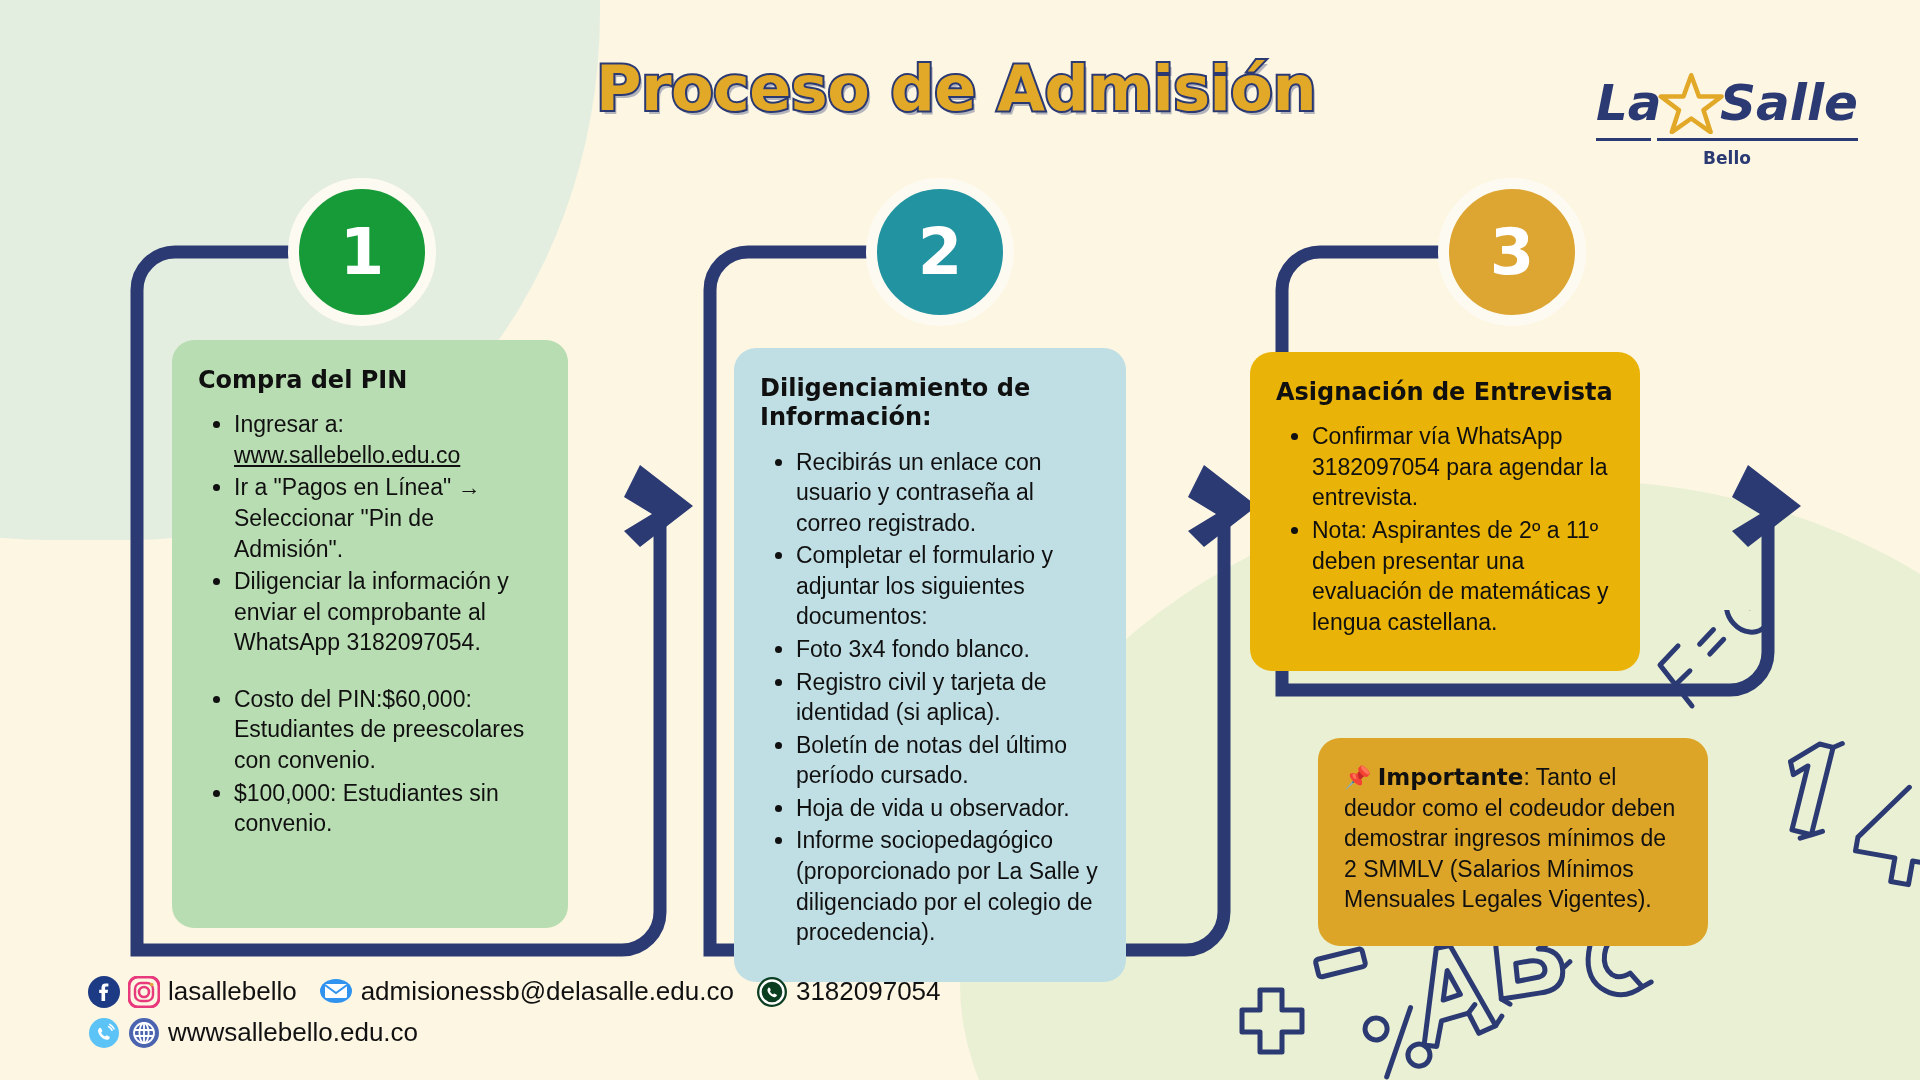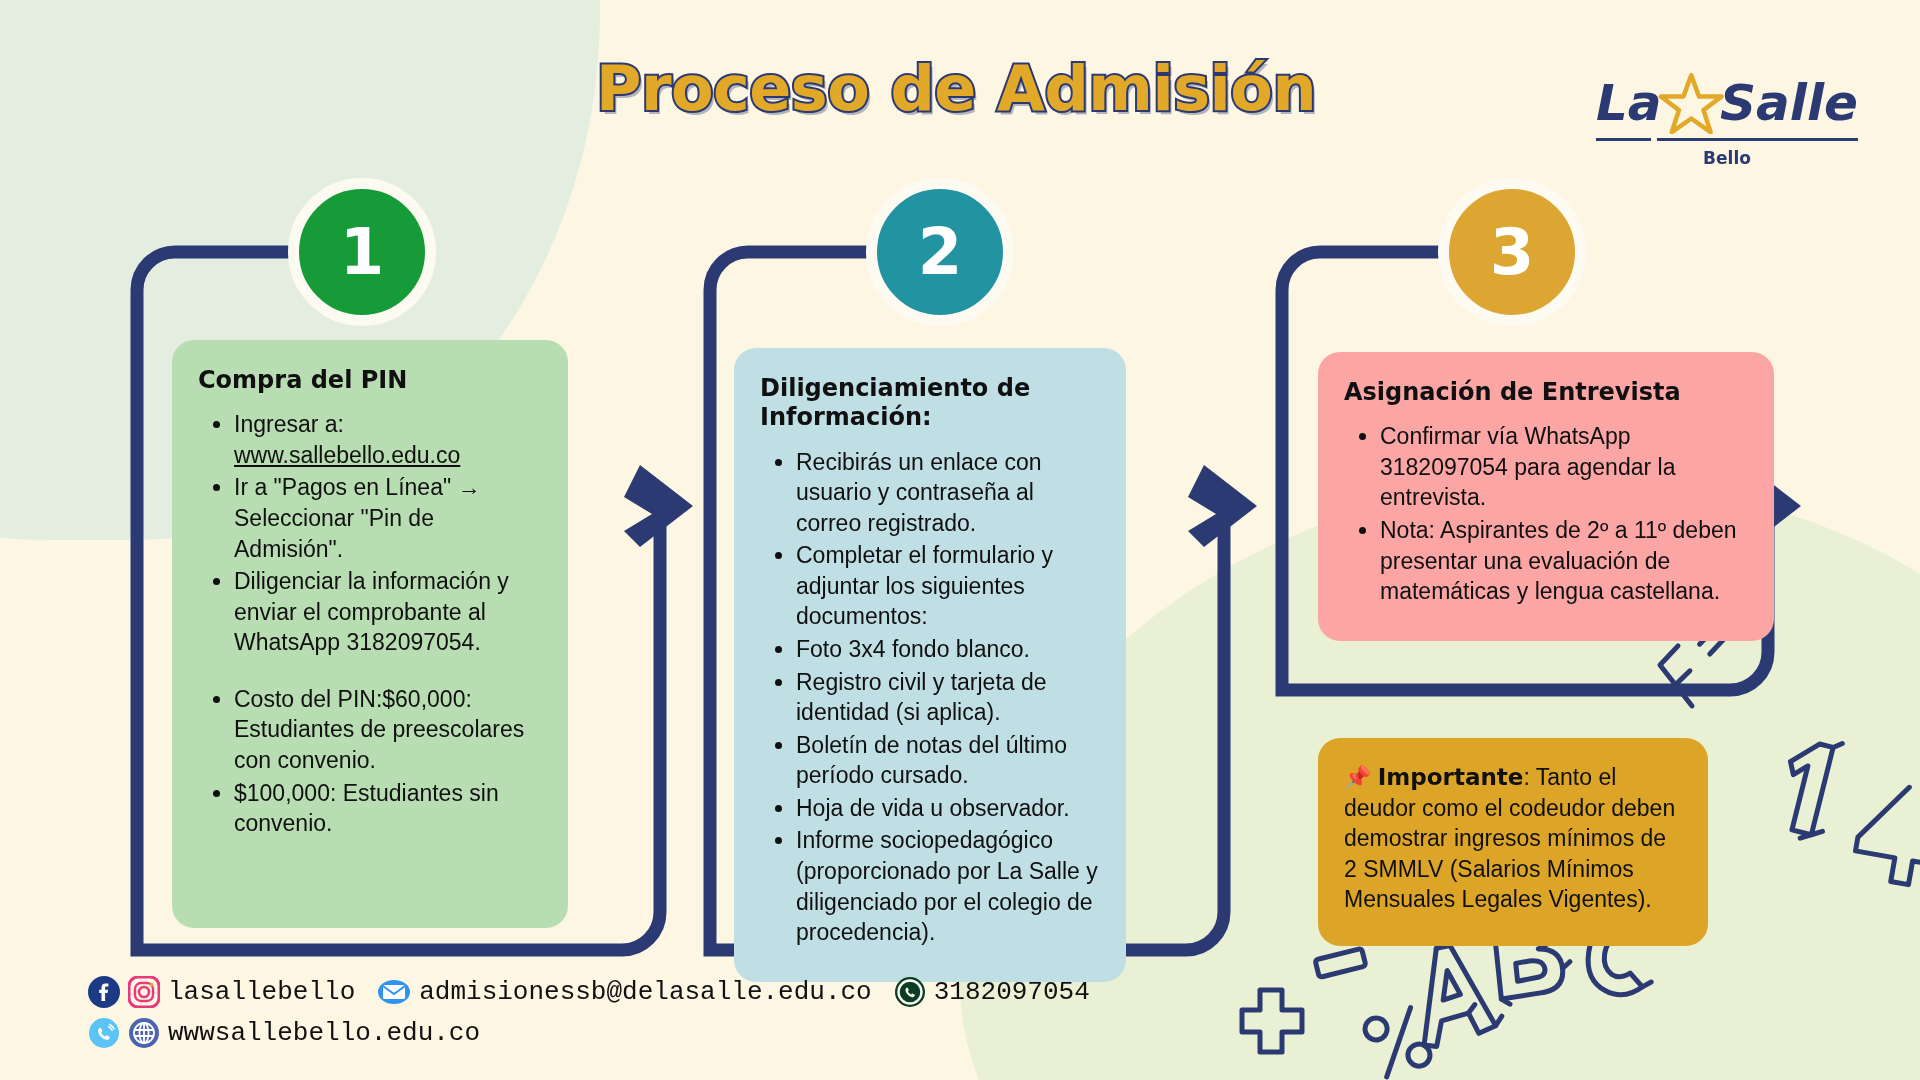--- a/index.html
+++ b/index.html
@@ -103,7 +103,7 @@
 
   .card1 { left: 172px; top: 340px; width: 396px; background: #b9ddb2; min-height: 588px; }
   .card2 { left: 734px; top: 348px; width: 392px; background: #c0dfe5; min-height: 570px; }
-  .card3 { left: 1318px; top: 352px; width: 456px; background: #fca5a5; }
+  .card3 { left: 1250px; top: 352px; width: 390px; background: #eab308; }
 
   .note-box {
     position: absolute;

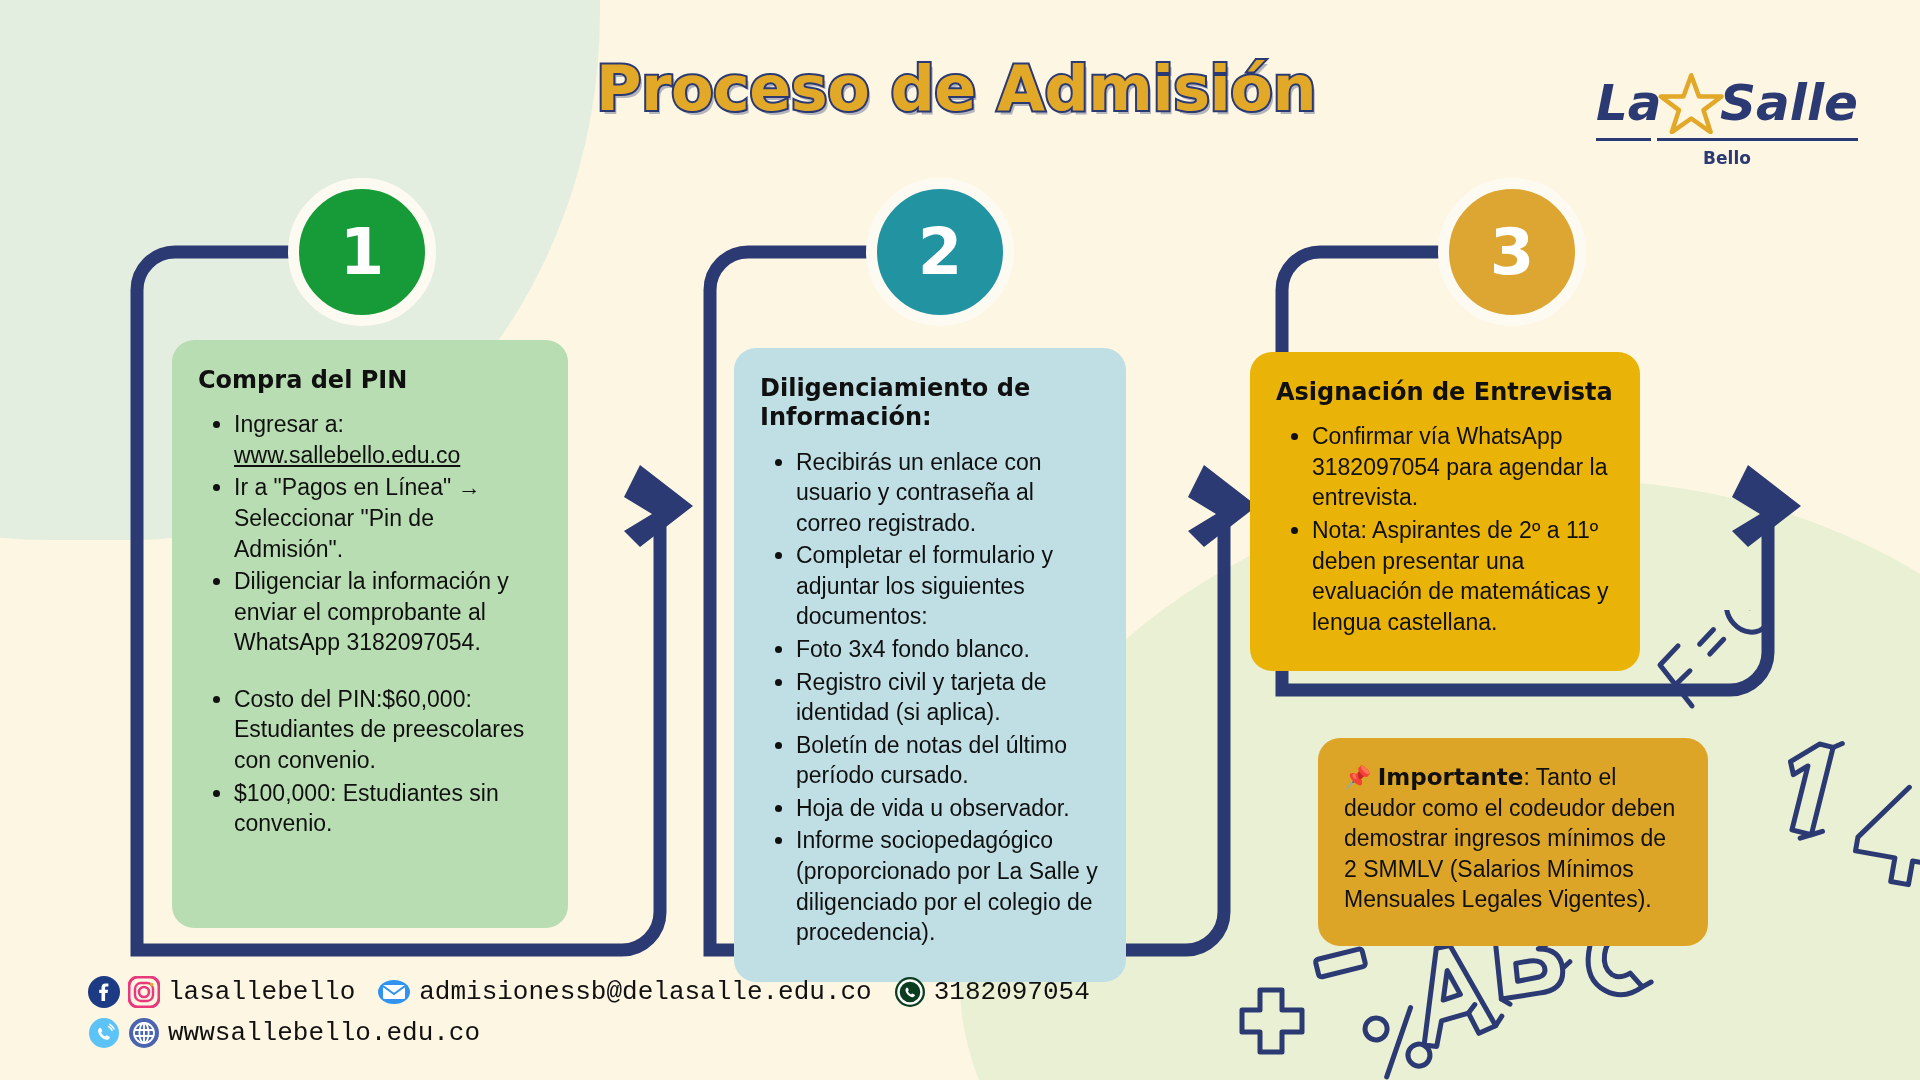--- a/index.html
+++ b/index.html
@@ -119,9 +119,9 @@
   
   .footer { position: absolute; left: 88px; bottom: 22px; }
   .footer-row {
-    display: flex; align-items: center;
+    display: flex; 
     font-size: 26px; color: #111;
-    font-family: Liberation Mono, monospace;
+    font-family: Liberation Sans, sans-serif;
     margin-bottom: 9px;
   }
   .footer-row .ico { margin-right: 8px; display: inline-flex; }

